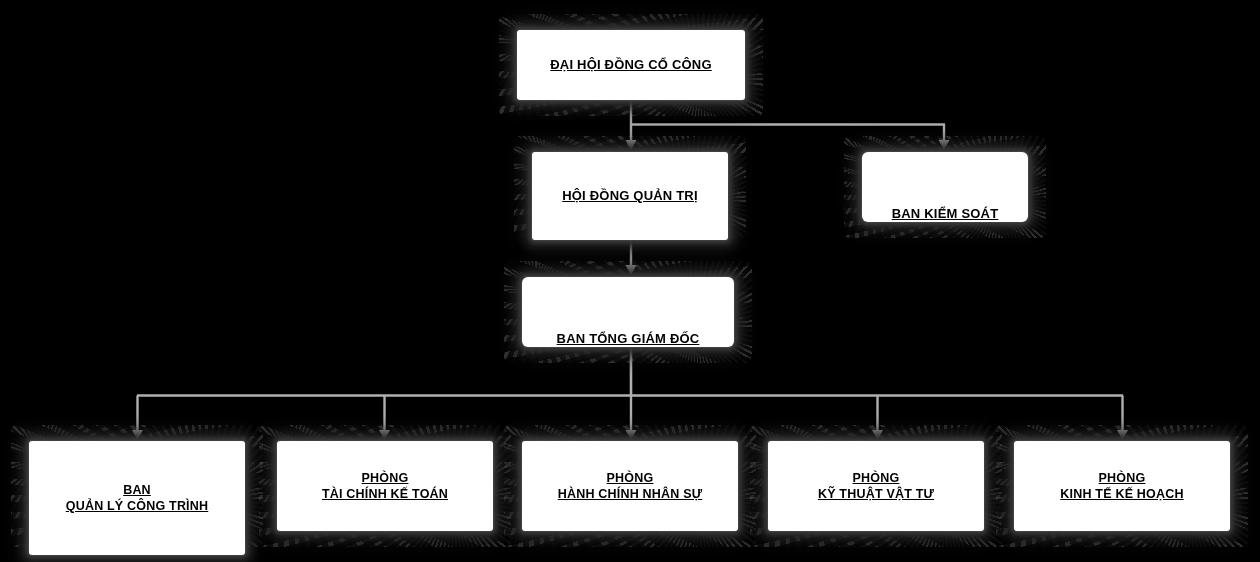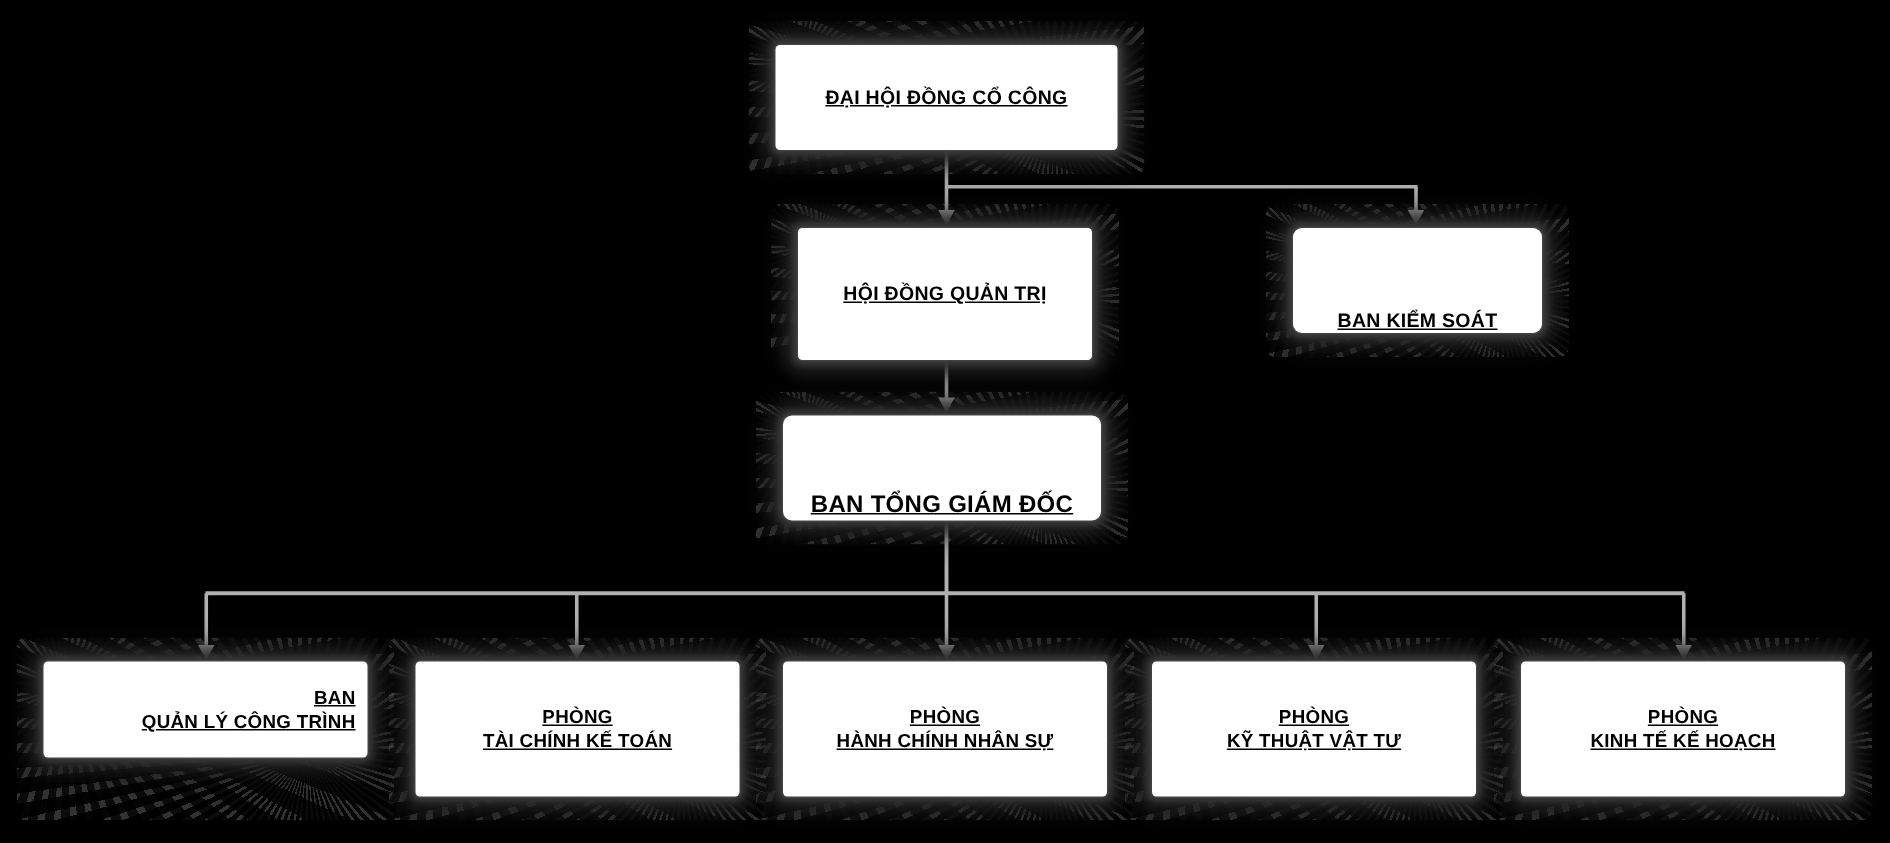--- a/index.html
+++ b/index.html
@@ -83,7 +83,7 @@
   
   .tier1 { font-size: 13px; }
   .tier2 { font-size: 13px; }
-  .tier3 { font-size: 16px; }
+  .tier3 { font-size: 13px; }
   .tier4 { font-size: 12.5px; }
 </style>
 </head>

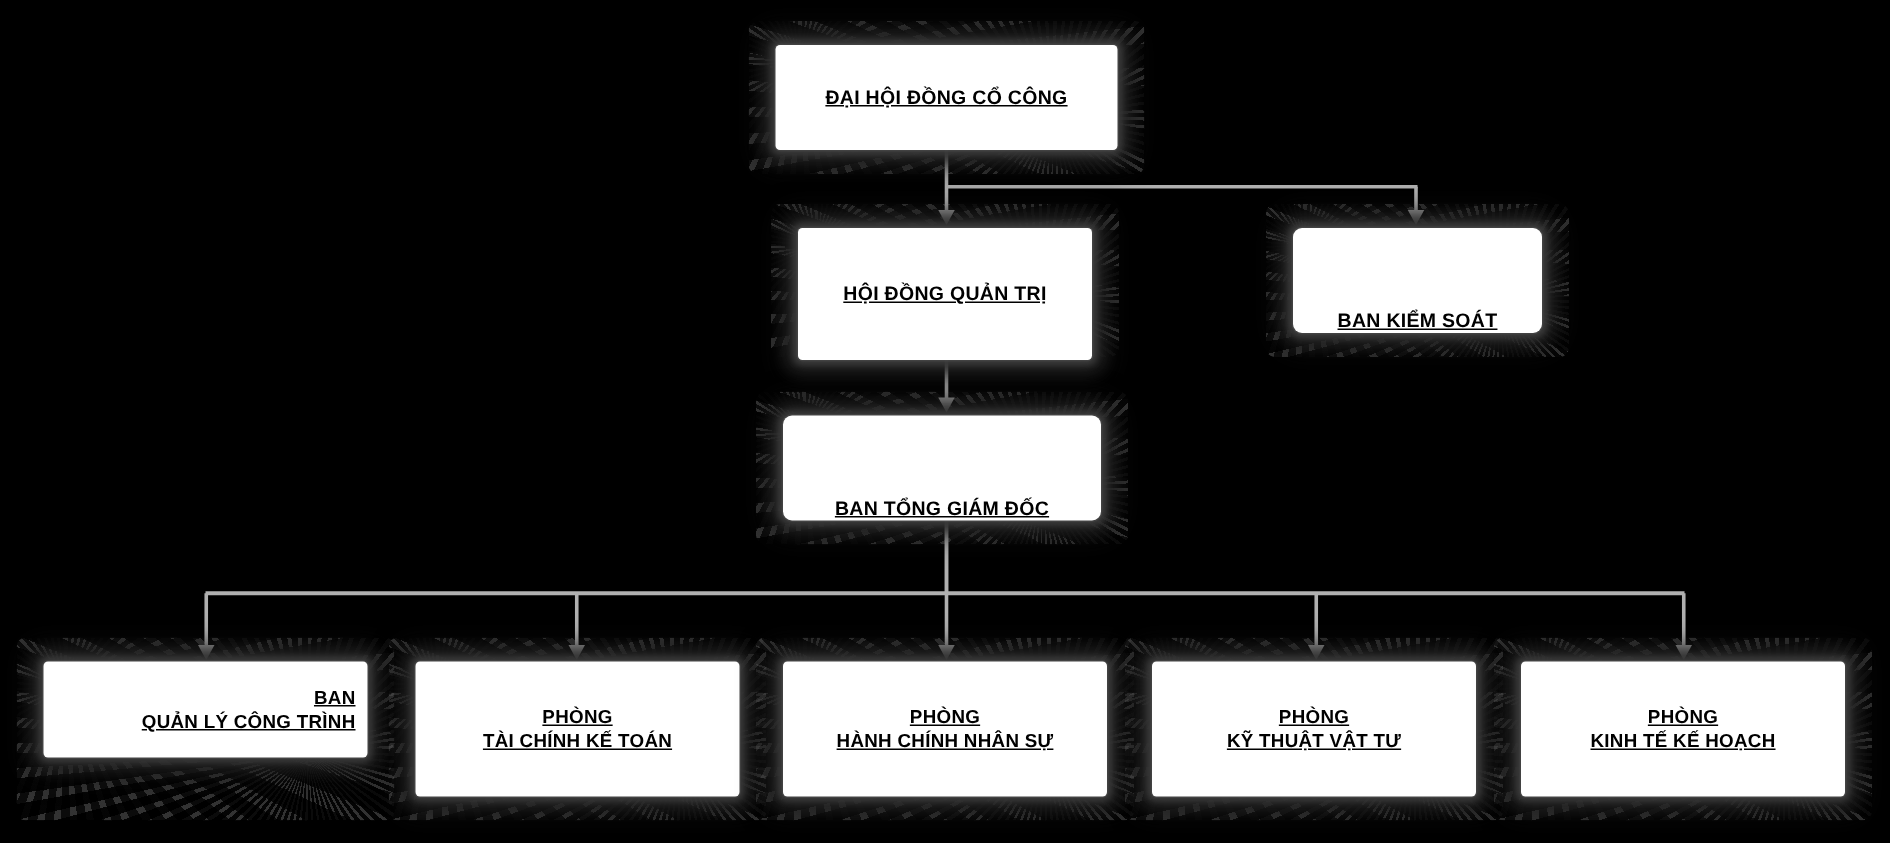--- a/index.html
+++ b/index.html
@@ -167,7 +167,7 @@
     <span class="label">BAN TỔNG GIÁM ĐỐC</span>
   </div>
 
-  <div class="node tier4" style="left: 29px; top: 441px; width: 216px; height: 64px; text-align: right;">
+  <div class="node tier4" style="left: 29px; top: 441px; width: 216px; height: 114px;">
     <span class="label">BAN
 QUẢN LÝ CÔNG TRÌNH</span>
   </div>

